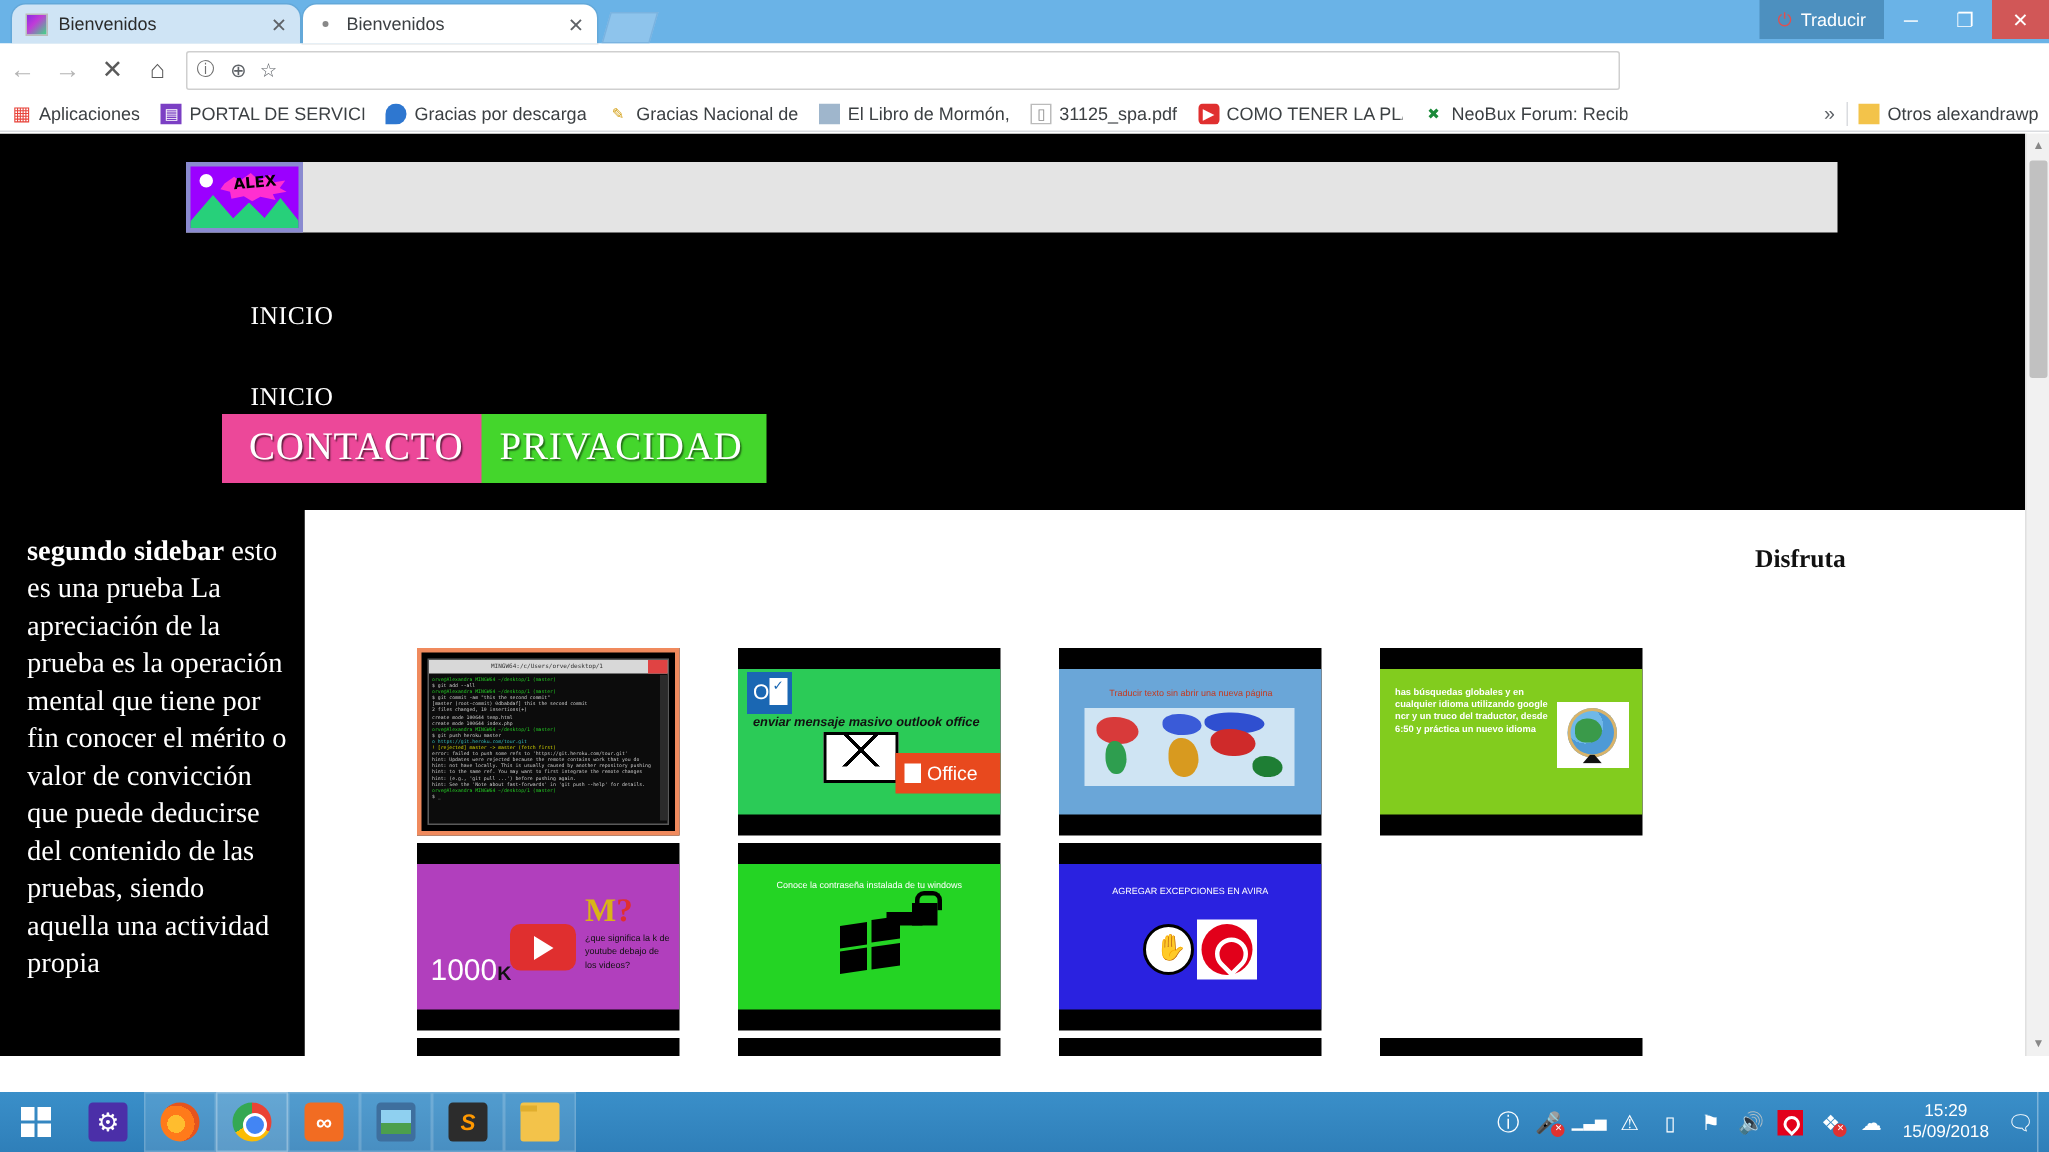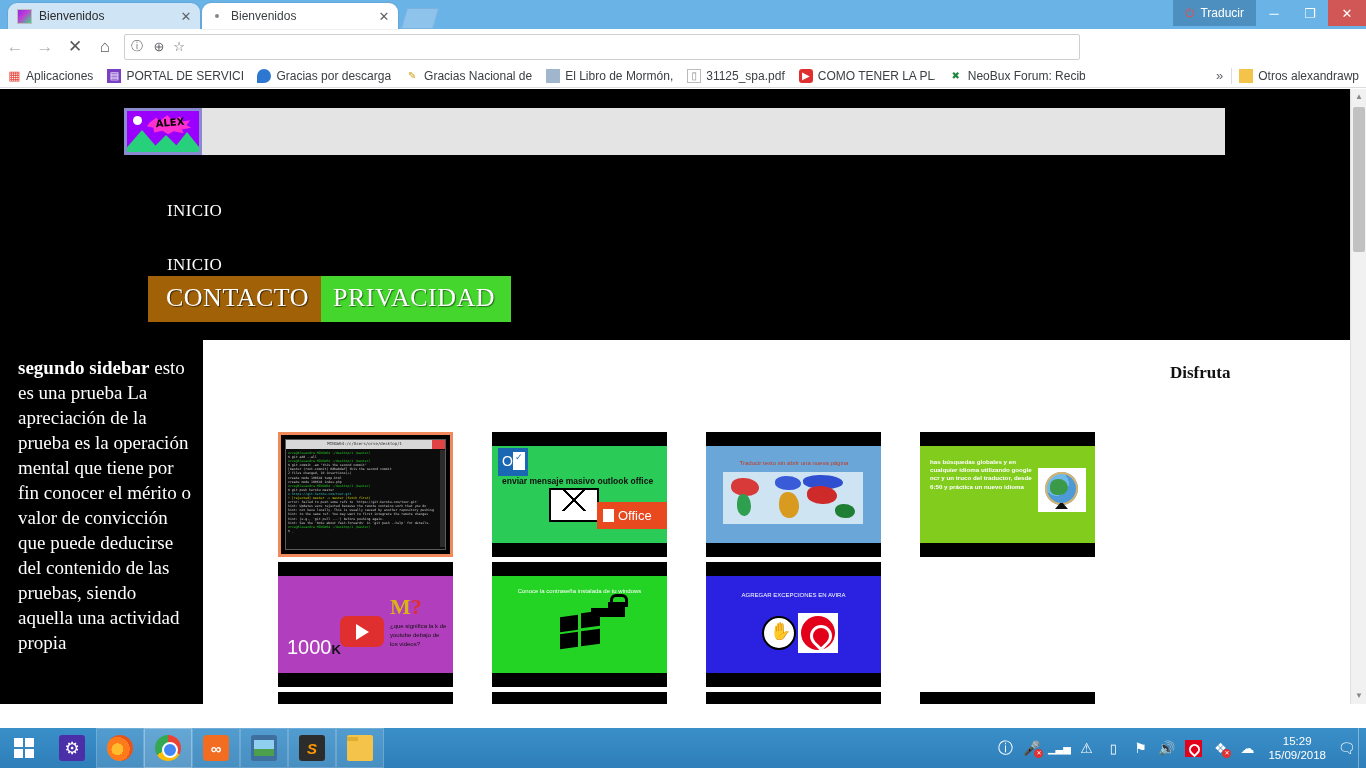--- a/index.html
+++ b/index.html
@@ -151,7 +151,7 @@
   
   .btn-overlay { position: absolute; top: 187px; left: 148px; display: flex; }
   .btn-contacto {
-    background: #a16207; color: #fff; padding: 7px 18px 9px 18px;
+    background: #ec4899; color: #fff; padding: 7px 18px 9px 18px;
     font-family: "Liberation Serif", serif; font-size: 26px; letter-spacing: .5px;
     text-shadow: 1px 1px 1px rgba(0,0,0,.6);
   }

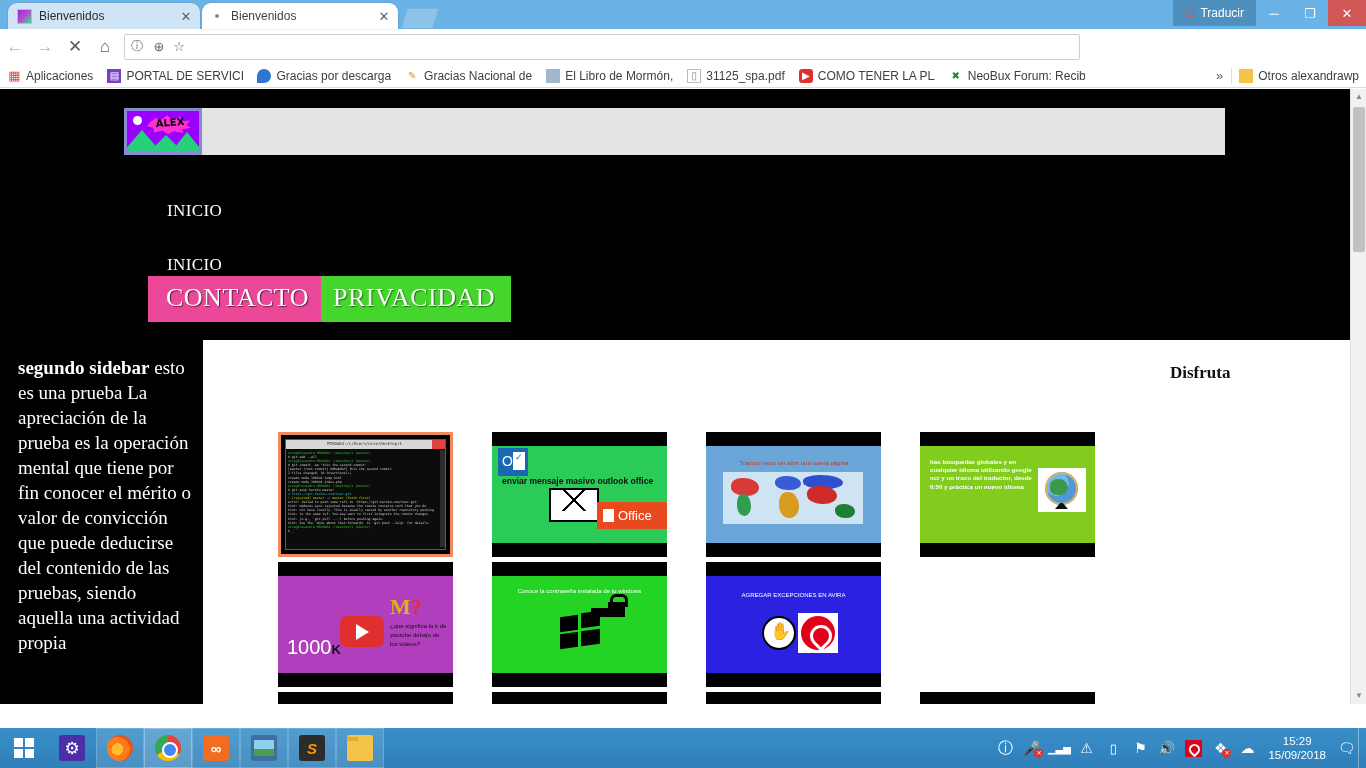--- a/index.html
+++ b/index.html
@@ -206,7 +206,7 @@
   .t2 .ol .o { position:absolute; left:4px; top:5px; color:#fff; font-size:14px; font-family:"Liberation Sans",sans-serif; }
   .t2 .ol .pg { position:absolute; right:3px; top:4px; width:12px;height:18px;background:#fff; }
   .t2 .ol .pg:after{content:"✓";position:absolute;left:2px;top:0px;font-size:9px;color:#1a67b3;}
-  .t2 .cap { position:absolute; left:10px; top:30px; width:158px; font-size:8.5px; font-weight:bold; color:#111; font-family:"Liberation Sans",sans-serif;}
+  .t2 .cap { position:absolute; left:10px; top:30px; width:158px; font-size:8.5px; font-weight:bold; color:#111; font-family:"Liberation Sans",sans-serif;font-style:italic;}
   .t2 .env { position:absolute; left:57px; top:42px; width:50px; height:34px; background:#fff; border:2px solid #000; }
   .t2 .env:after { content:""; position:absolute; left:-1px; top:-1px; width:48px;height:22px;
      background: linear-gradient(135deg, transparent 48%, #000 48%, #000 52%, transparent 52%),

